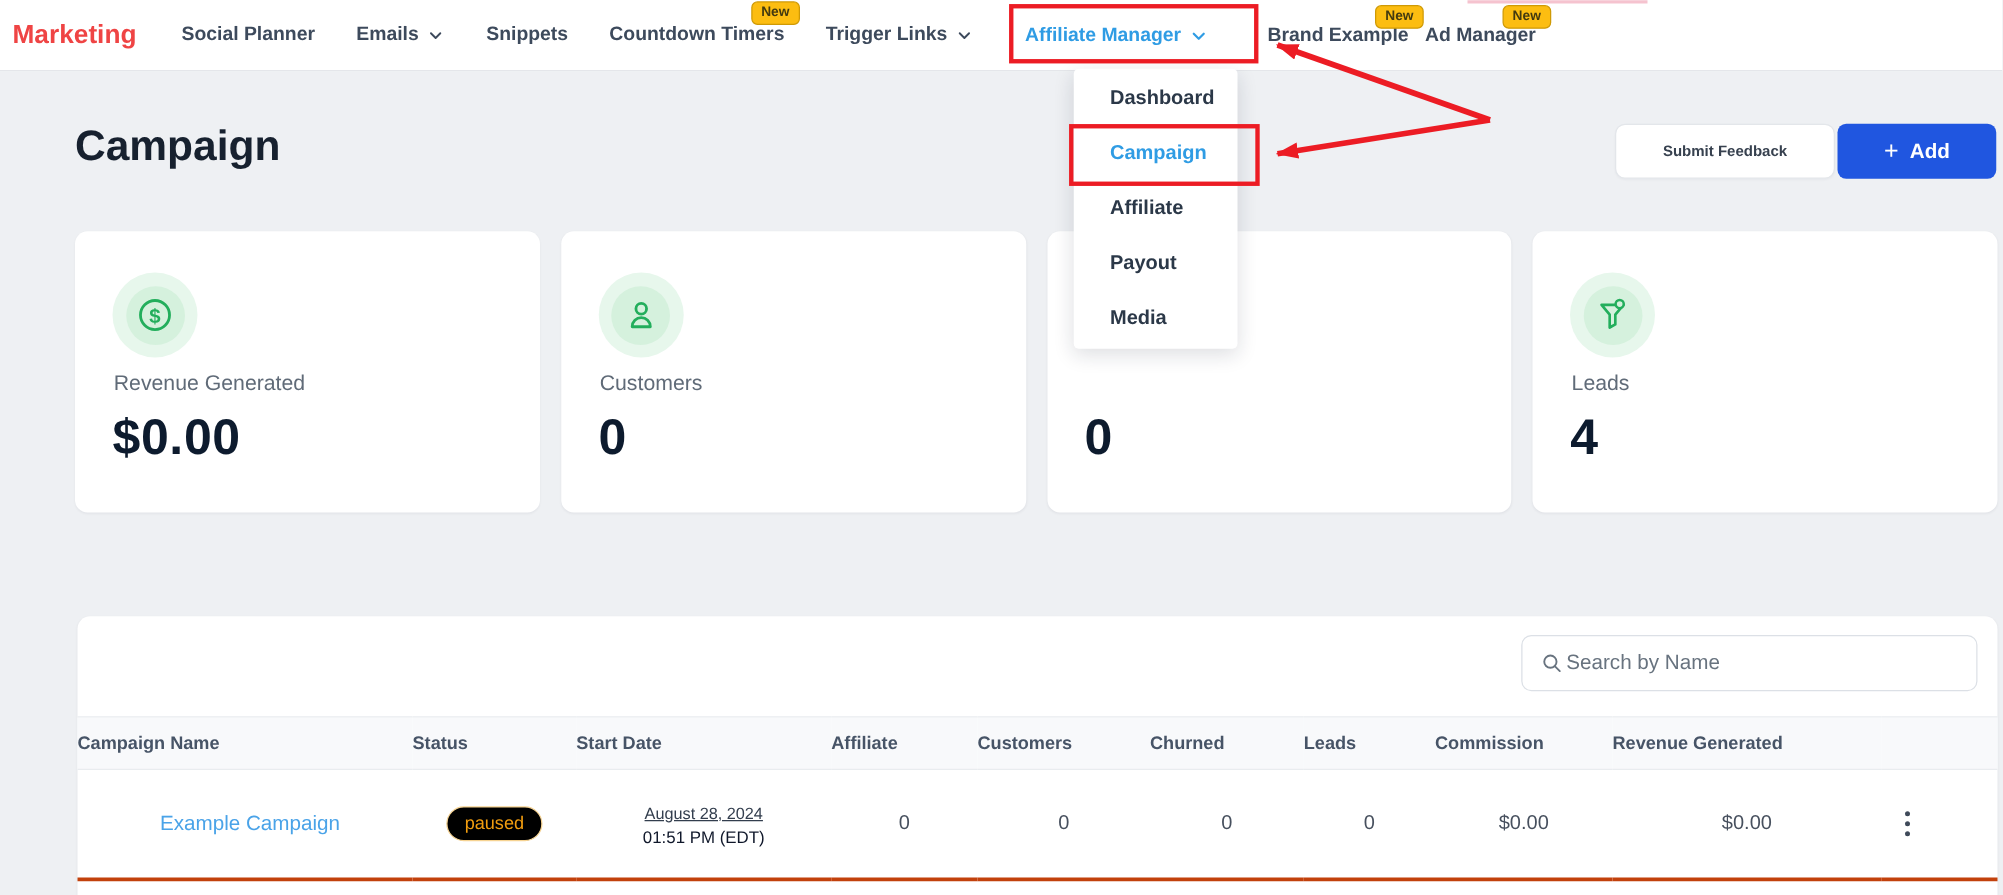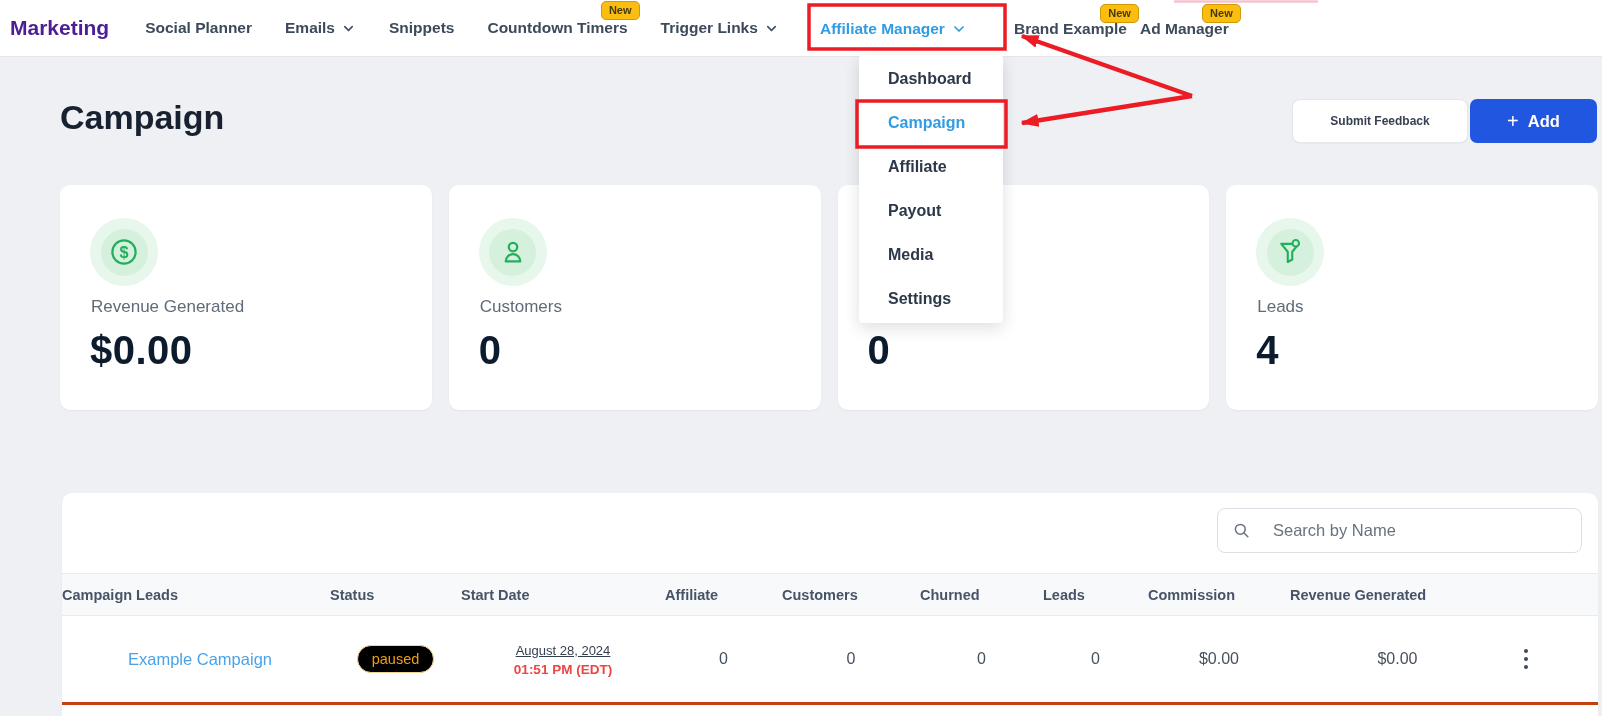--- a/index.html
+++ b/index.html
@@ -23,7 +23,7 @@
     position:relative;height:57px;background:#fff;border-bottom:1px solid #e4e6ea;
     display:flex;align-items:center;padding-left:10px;z-index:10;
   }
-  .brand{font-size:21px;font-weight:700;color:#4c1d95;margin-right:36px;}
+  .brand{font-size:21px;font-weight:700;color:#ef4444;margin-right:36px;}
   .nav-flow{display:flex;align-items:center;gap:33px;}
   .nav-item{
     position:relative;display:flex;align-items:center;gap:6px;

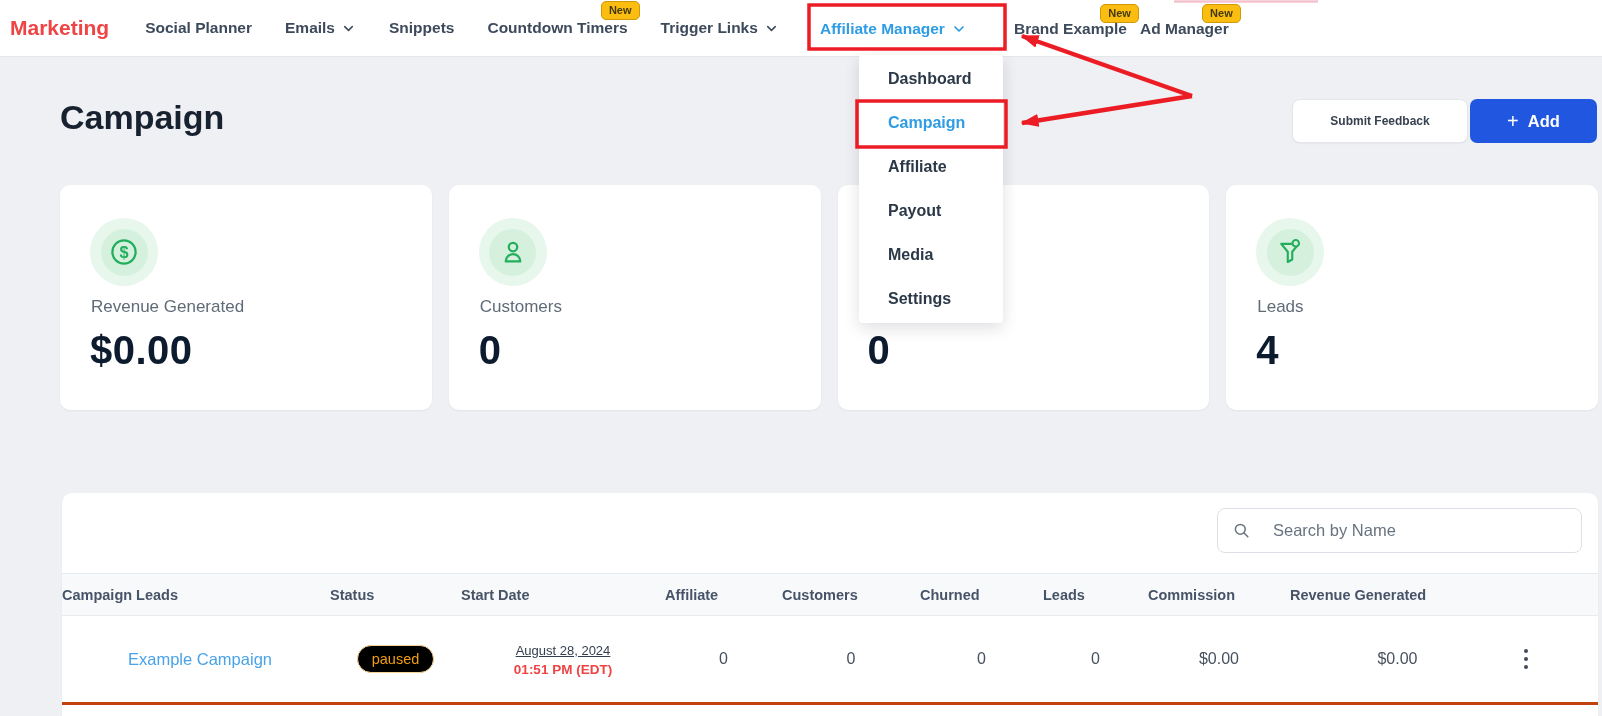--- a/index.html
+++ b/index.html
@@ -41,7 +41,7 @@
   .nav-item.am{color:var(--accent-blue);}
   
   .dropdown{
-    position:absolute;left:859px;top:55px;width:144px;background:#fff;
+    position:absolute;left:859px;top:55px;width:131px;background:#fff;
     border-radius:4px;box-shadow:0 5px 16px rgba(20,30,50,.14);z-index:50;padding:2px 0;
   }
   .dropdown-item{

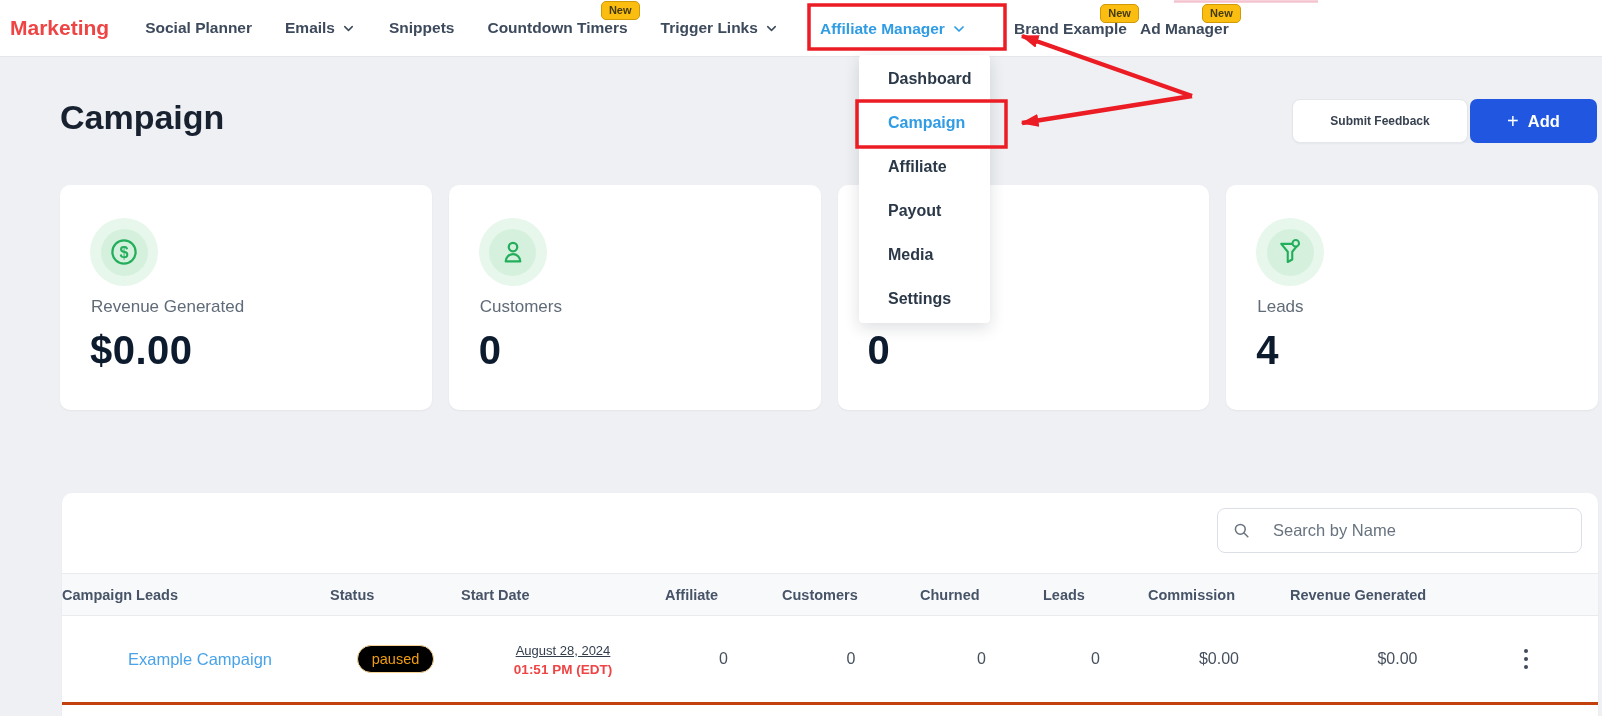--- a/index.html
+++ b/index.html
@@ -293,7 +293,6 @@
   <div class="dropdown-item">Affiliate</div>
   <div class="dropdown-item">Payout</div>
   <div class="dropdown-item">Media</div>
-  <div class="dropdown-item">Settings</div>
 </div>
 
 <svg class="annotations" viewBox="0 0 1602 716">

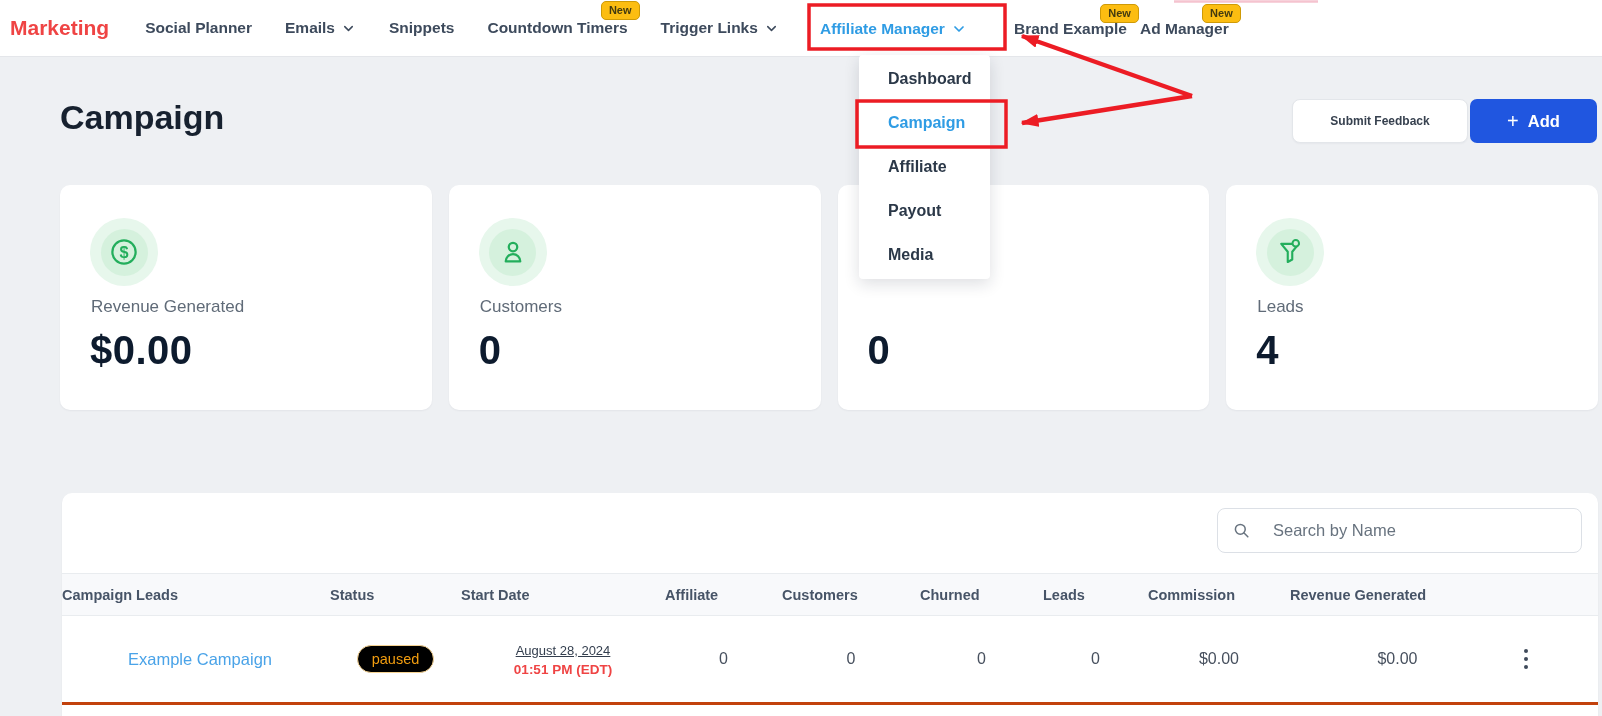--- a/index.html
+++ b/index.html
@@ -91,7 +91,7 @@
   .search-box{
     position:absolute;right:16px;top:15px;width:365px;height:45px;
     border:1px solid #dce0e6;border-radius:8px;background:#fff;
-    display:flex;align-items:center;padding:0 14px;gap:22px;
+    display:flex;align-items:center;padding:0 14px;gap:2px;
   }
   .search-box input{
     border:none;outline:none;flex:1;font-size:16.5px;color:#37414f;

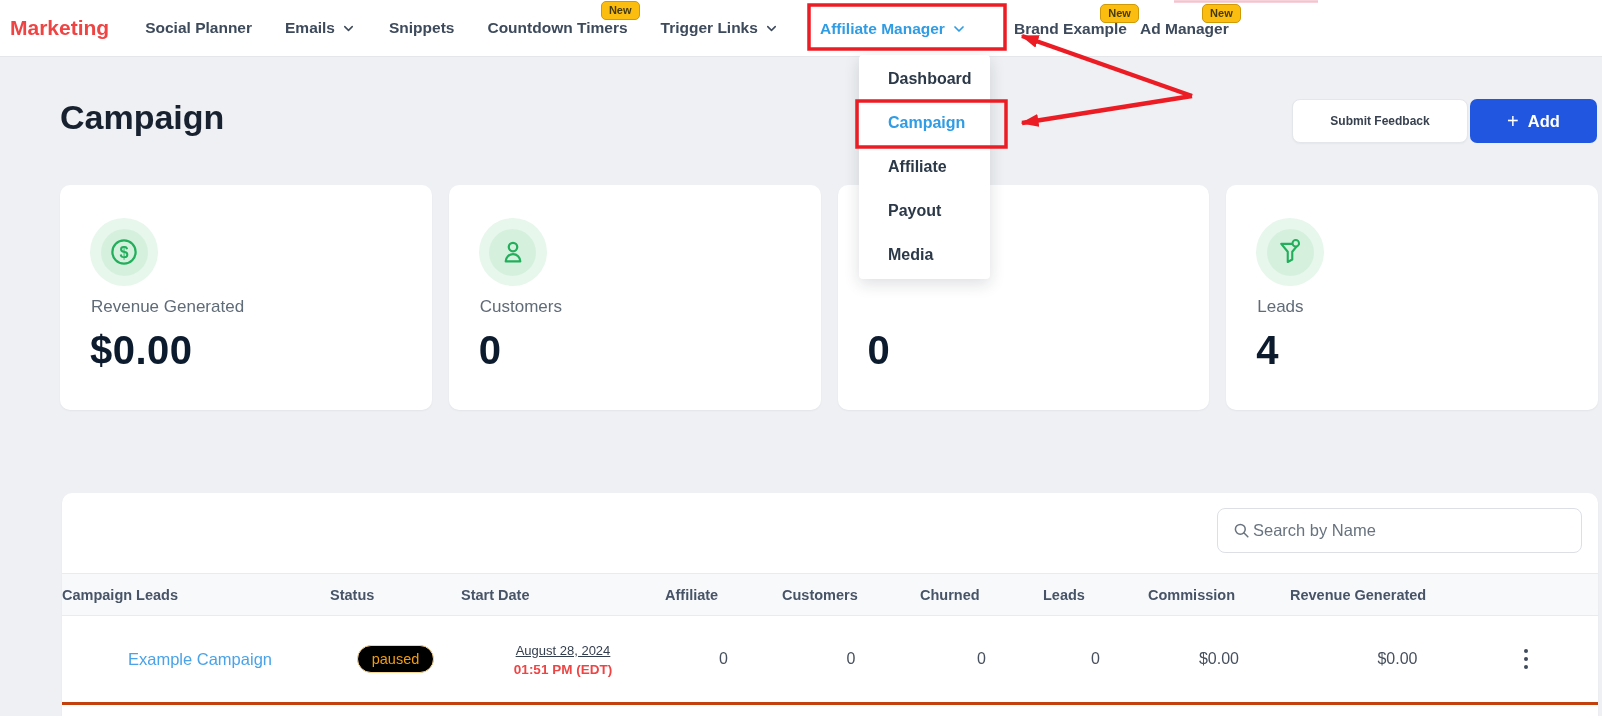--- a/index.html
+++ b/index.html
@@ -249,7 +249,7 @@
     </colgroup>
     <thead>
       <tr>
-        <th class="c1">Campaign Leads</th>
+        <th class="c1">Campaign Name</th>
         <th>Status</th>
         <th>Start Date</th>
         <th>Affiliate</th>

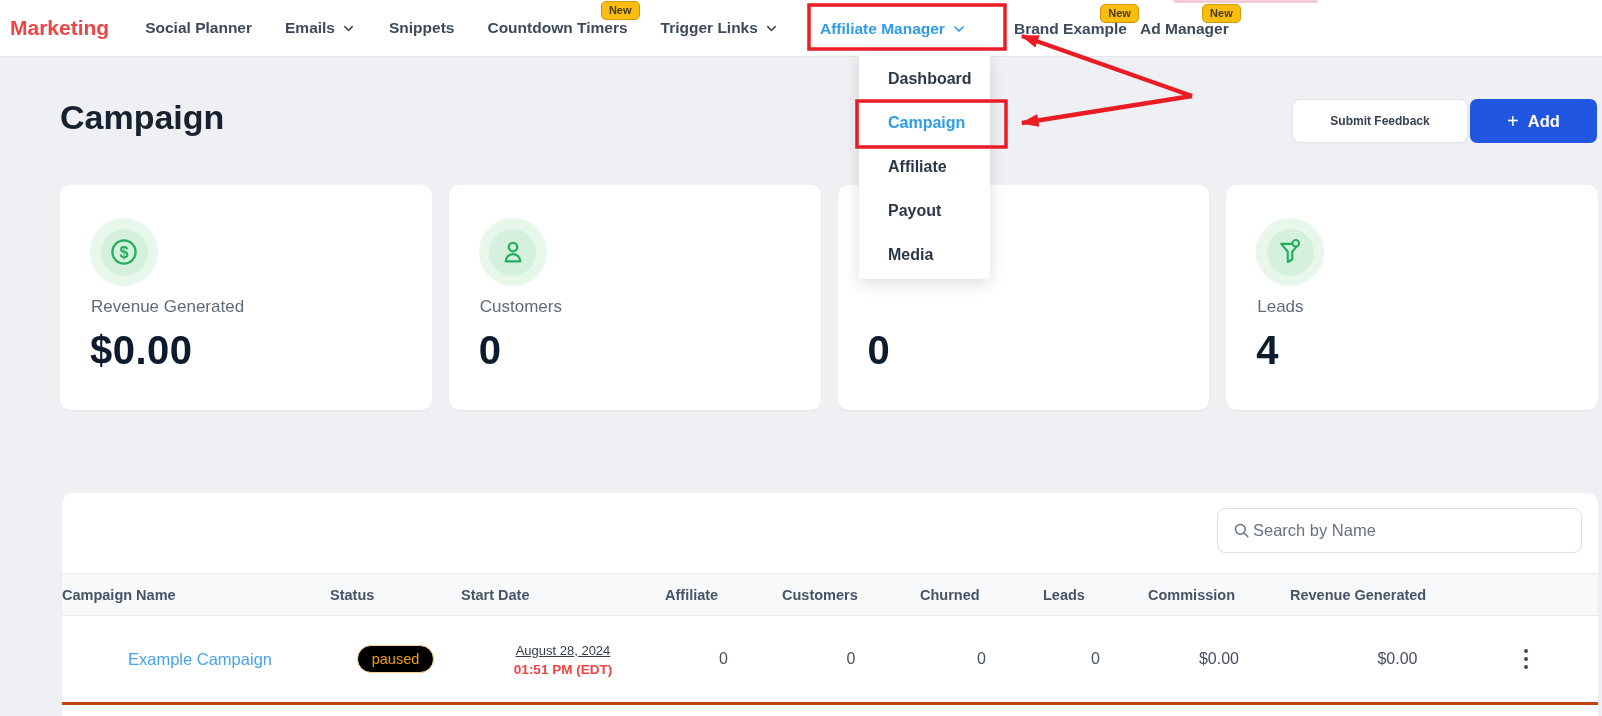--- a/index.html
+++ b/index.html
@@ -115,7 +115,7 @@
     background:#000000;border:1px solid #f6d392;color:var(--paused-orange);font-size:14.5px;
   }
   .date-main{font-size:13px;color:#333e4e;line-height:21px;text-decoration:underline;}
-  .date-sub{font-size:13.5px;color:#ef4444;font-weight:700;line-height:18px;}
+  .date-sub{font-size:13.5px;color:#0f172a;font-weight:400;line-height:18px;}
   .kebab{width:18px;height:26px;display:flex;flex-direction:column;align-items:center;
     justify-content:center;gap:4px;cursor:pointer;margin-left:12px;}
   .kebab i{width:4px;height:4px;border-radius:50%;background:#3f4a5a;}

